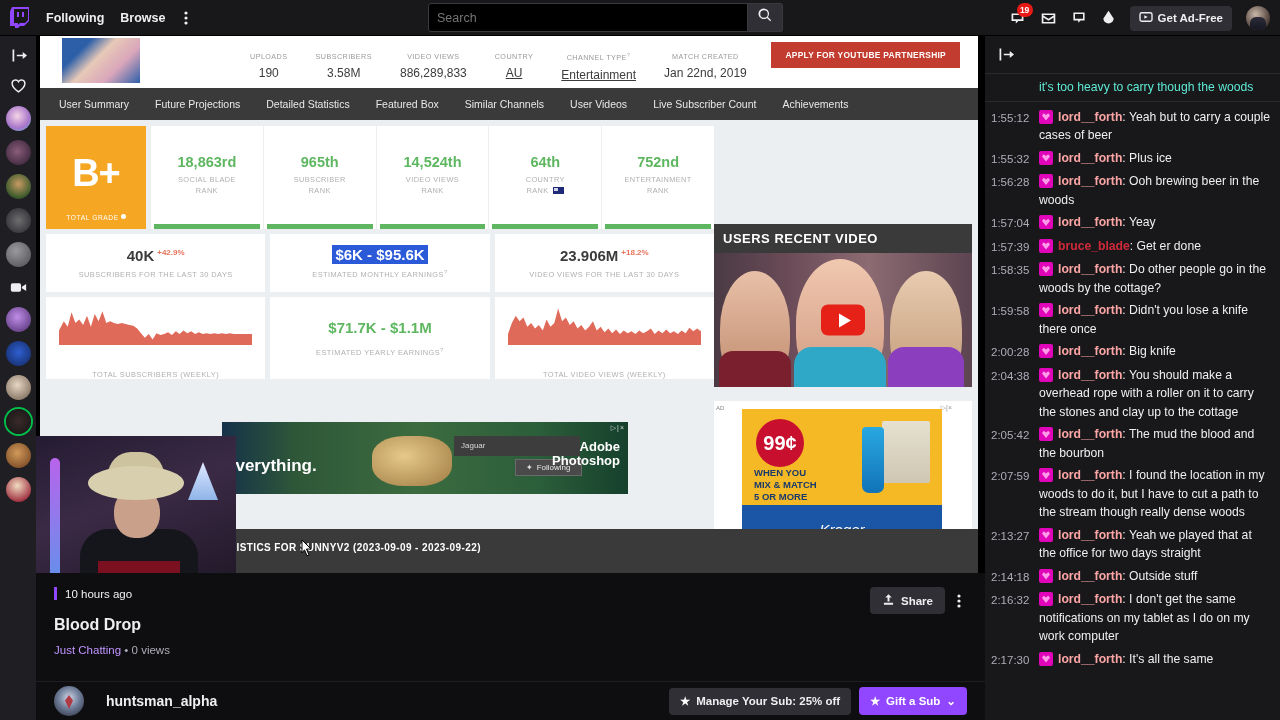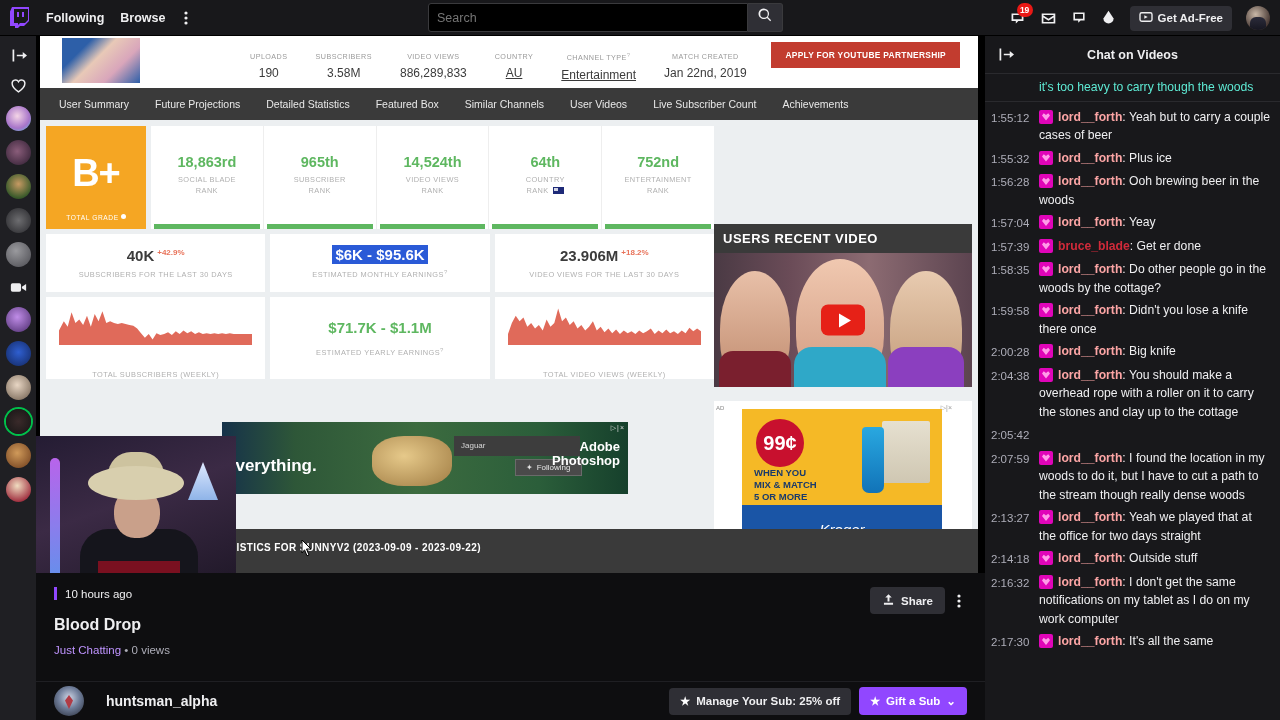--- a/index.html
+++ b/index.html
@@ -668,7 +668,6 @@
             <path fill="#efeff1" d="M3 3h2v14H3V3zm5 6h7V6l5 4-5 4v-3H8V9z"></path>
           </svg>
       </div>
-      <div class="chat-title">Chat on Videos</div>
     </div>
     <div class="chat-list">
       <div class="msg-first">it's too heavy to carry though the woods</div>

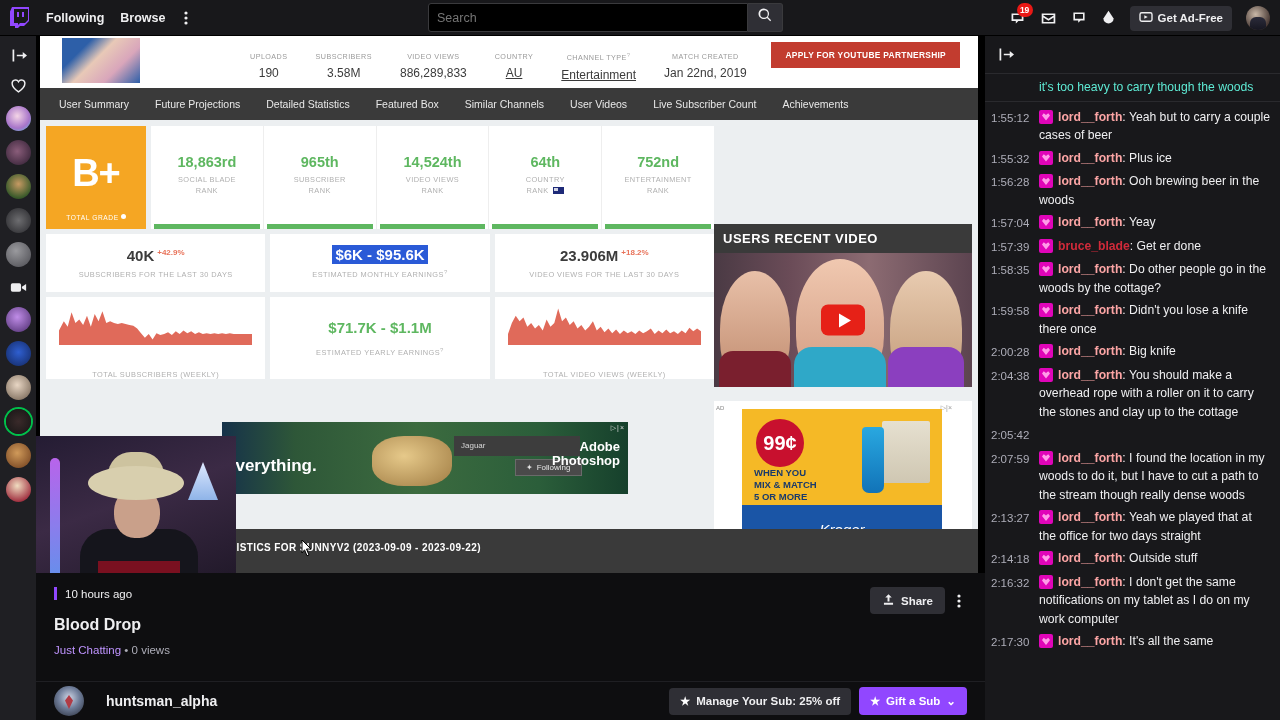--- a/index.html
+++ b/index.html
@@ -711,6 +711,7 @@
       </div>
       <div class="msg">
         <span class="msg-time">2:05:42</span>
+        <span class="msg-body"><span class="sub-badge"></span><span class="msg-user u1">lord__forth</span><span>: </span><span>The mud the blood and the bourbon</span></span>
       </div>
       <div class="msg">
         <span class="msg-time">2:07:59</span>

